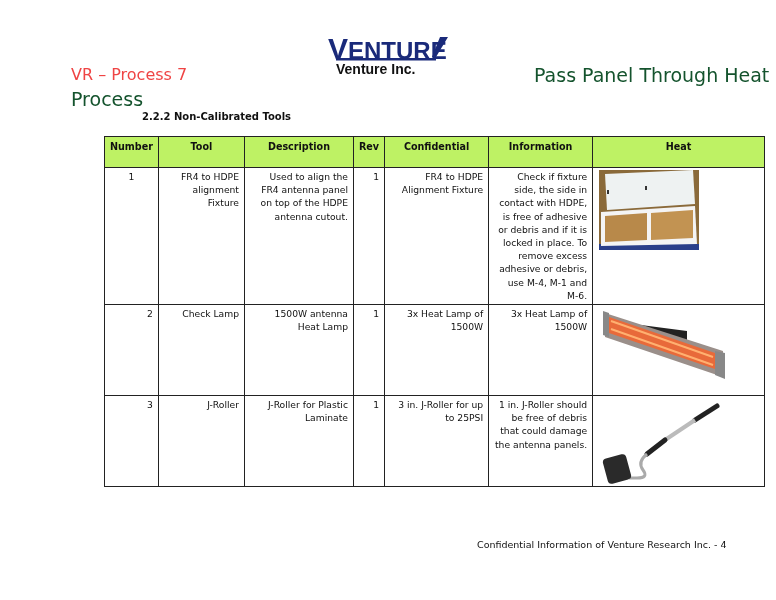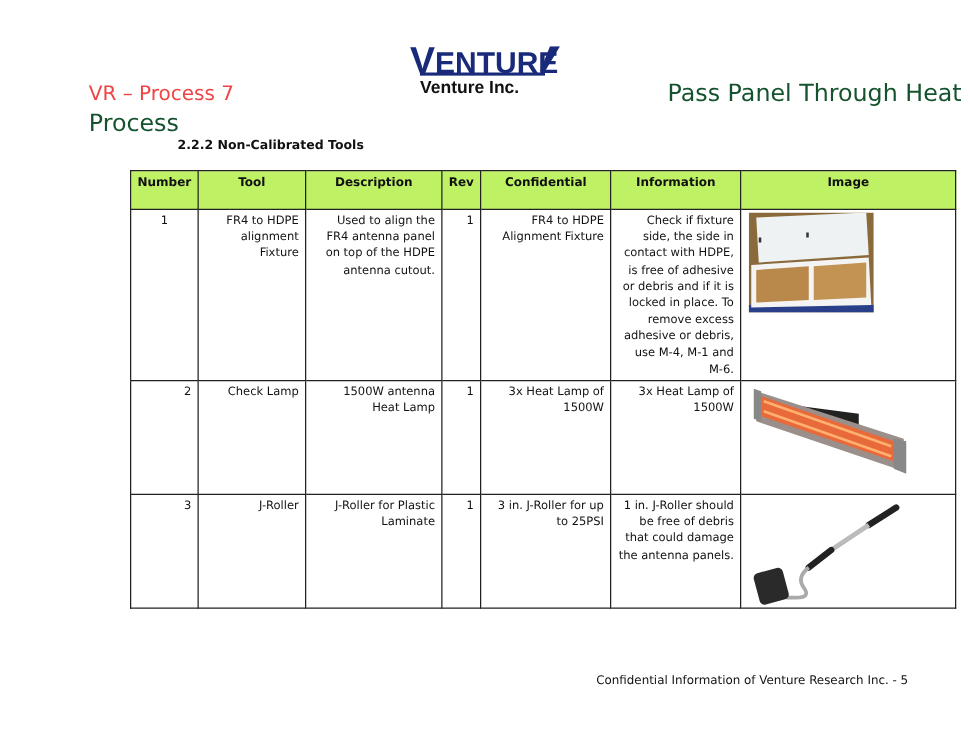--- a/index.html
+++ b/index.html
@@ -56,7 +56,7 @@
       <th class="c-rev">Rev</th>
       <th class="c-spec">Confidential</th>
       <th class="c-req">Information</th>
-      <th class="c-img">Image</th>
+      <th class="c-img">Heat</th>
     </tr>
   </thead>
   <tbody>

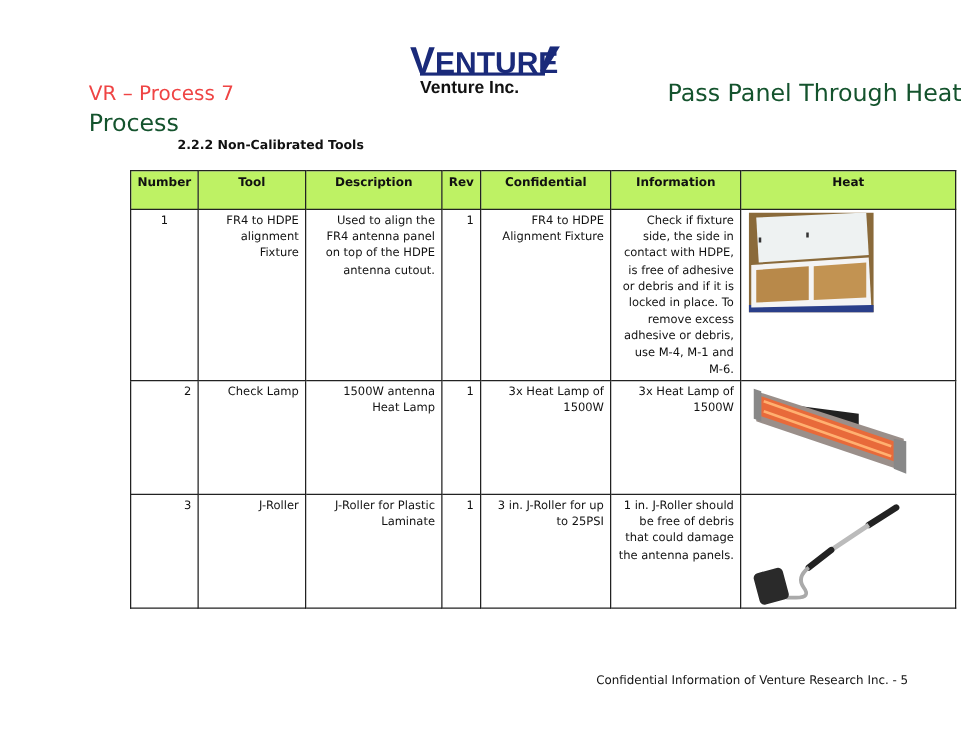--- a/index.html
+++ b/index.html
@@ -119,6 +119,6 @@
   </tbody>
 </table>
 
-<div class="footer">Confidential Information of Venture Research Inc. - 5</div>
+<div class="footer">Confidential Information of Venture Research Inc. - 4</div>
 
 </body></html>

